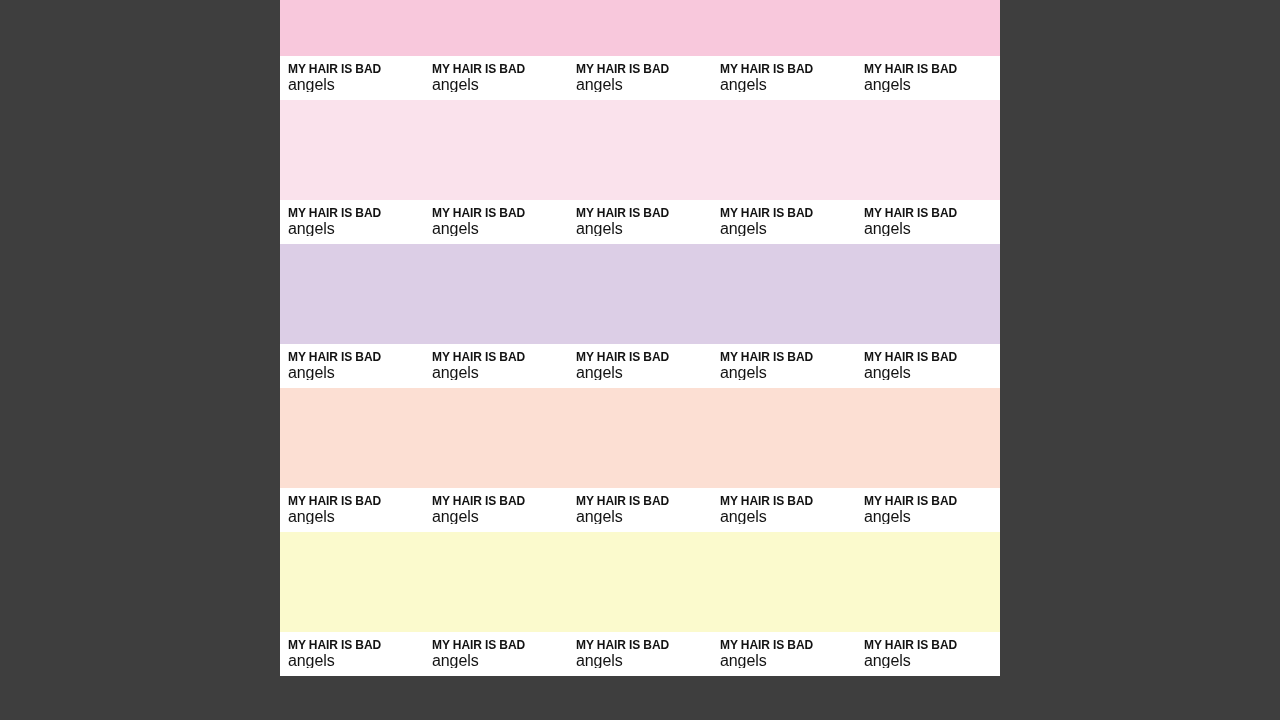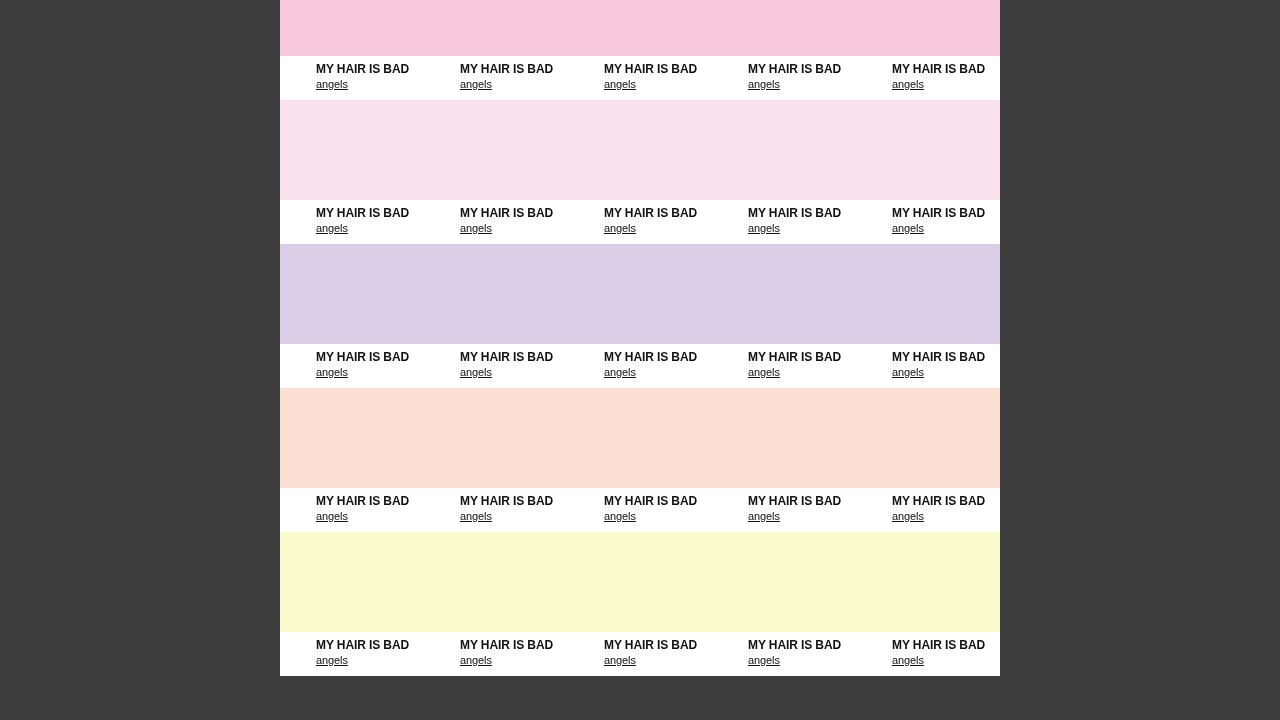--- a/index.html
+++ b/index.html
@@ -57,9 +57,8 @@
   .caption-cell {
     width: 144px;
     box-sizing: border-box;
-    padding-left: 16px;
+    padding-left: 8px;
     overflow: hidden;
-    margin-left: 20px;
   }
 
   .caption-title {

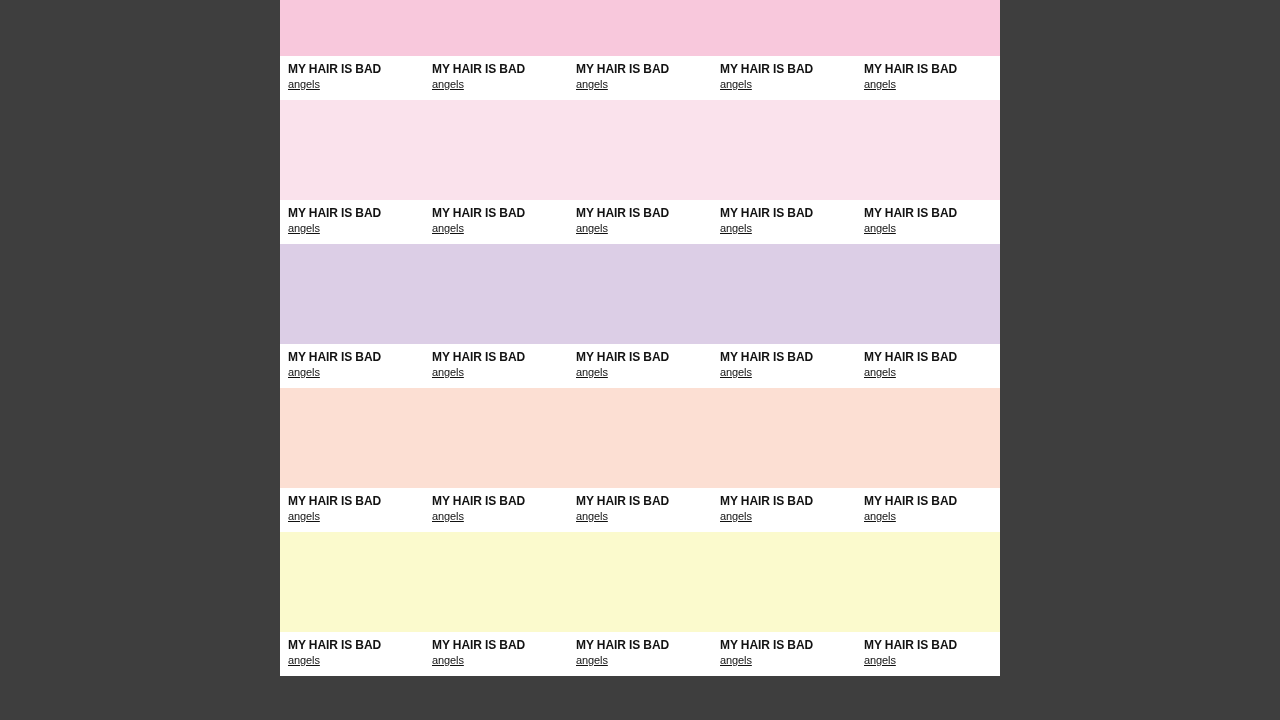--- a/index.html
+++ b/index.html
@@ -73,13 +73,12 @@
 
   .caption-artist {
     font-family: "Liberation Sans", sans-serif;
-    font-size: 11px;
+    font-size: 16px;
     font-weight: normal;
     color: #121212;
     line-height: 15px;
     letter-spacing: -0.1px;
     white-space: nowrap;
-    text-decoration: underline;
   }
 </style>
 </head>

